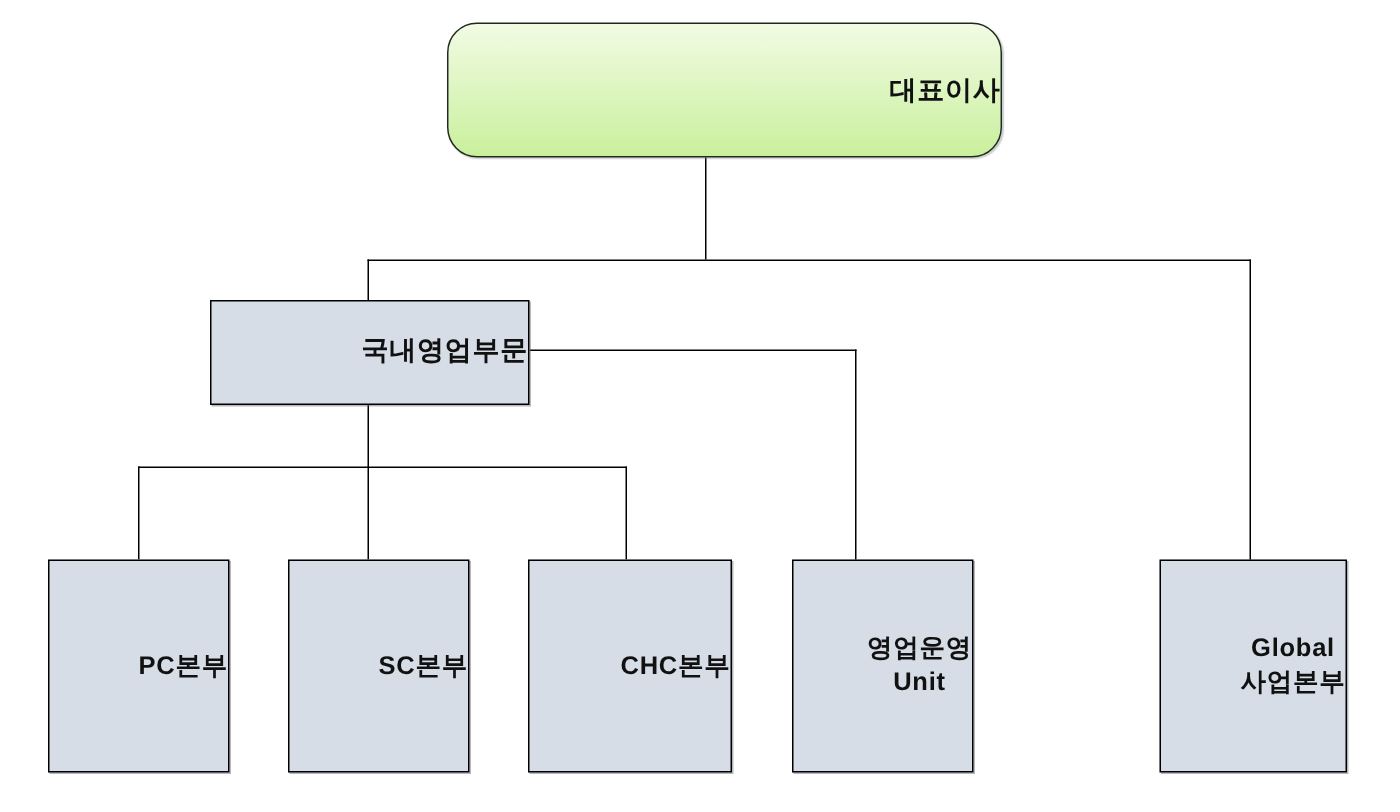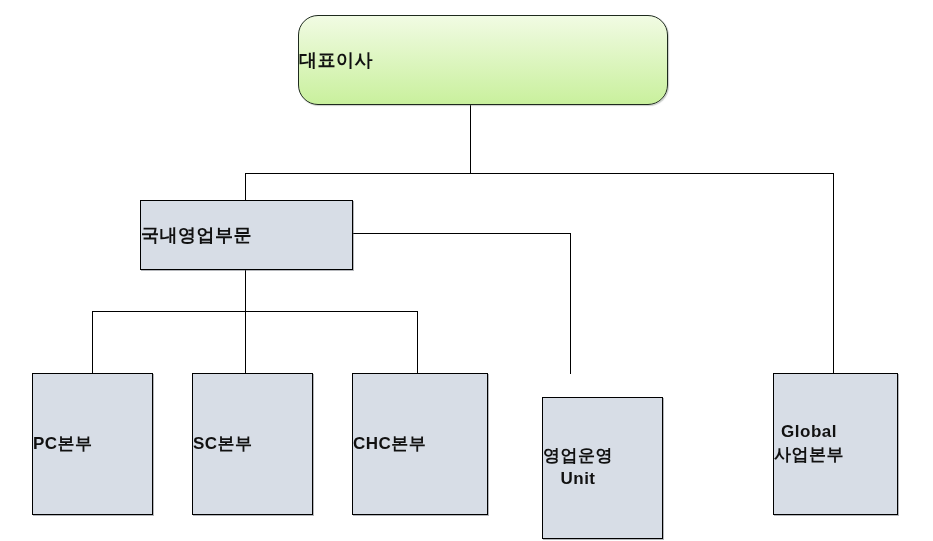--- a/index.html
+++ b/index.html
@@ -23,13 +23,14 @@
     position: absolute;
     display: flex;
     align-items: center;
-    justify-content: flex-start;
+    justify-content: flex-end;
     box-sizing: border-box;
     border: 1px solid var(--border-color, #000000);
     background: var(--node-fill, #d7dde6);
     color: #111111;
     text-align: center;
     box-shadow: 1px 1px 0 rgba(90, 95, 105, 0.45);
+    padding-left: 47px;
   }
   .node .label {
     white-space: pre-line;

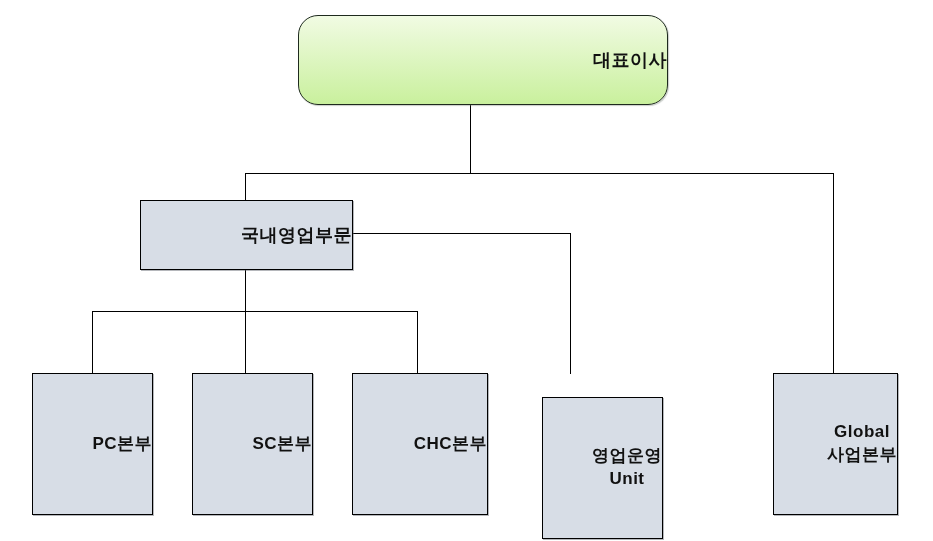--- a/index.html
+++ b/index.html
@@ -51,7 +51,7 @@
   .node.division {
     left: 140px; top: 200px; width: 213px; height: 70px;
   }
-  .node.division .label { font-size: 18px; }
+  .node.division .label { font-size: 18px; font-family: Liberation Mono, monospace; }
   .dept {
     top: 373px; width: 121px; height: 142px;
   }

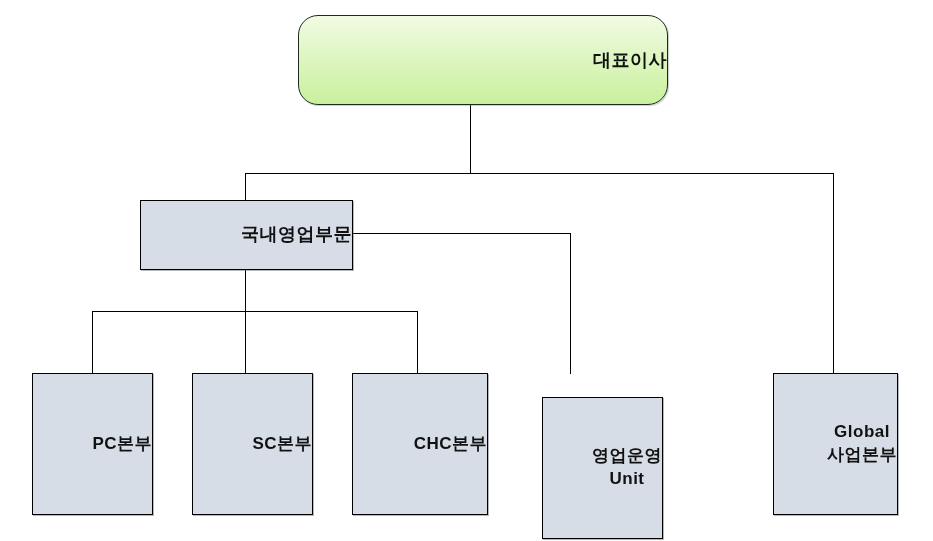--- a/index.html
+++ b/index.html
@@ -59,7 +59,7 @@
   .dept.pc     { left: 32px; }
   .dept.sc     { left: 192px; }
   .dept.chc    { left: 352px; width: 136px; }
-  .dept.unit   { left: 542px; margin-top: 24px; }
+  .dept.unit   { left: 528px; }
   .dept.global { left: 773px; width: 125px; }
 </style>
 </head>

